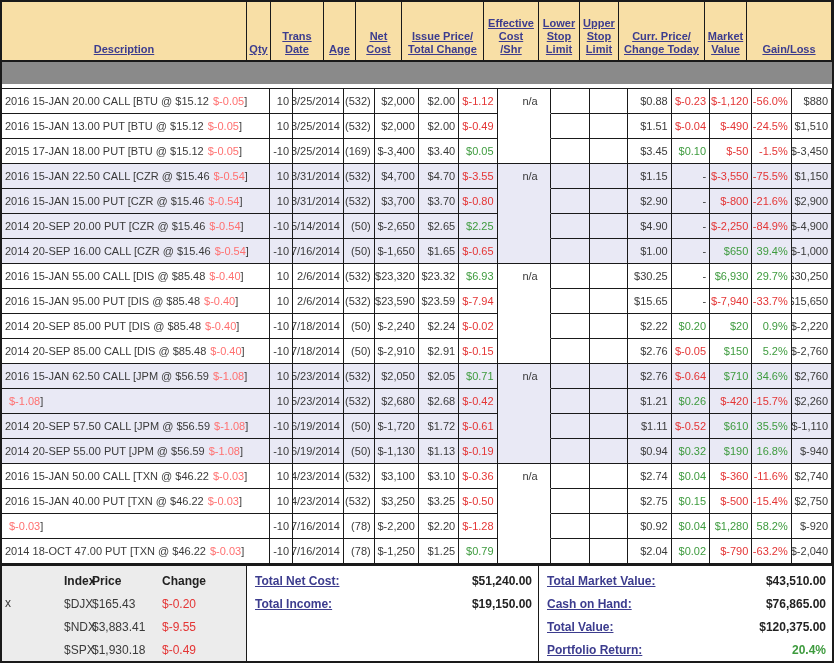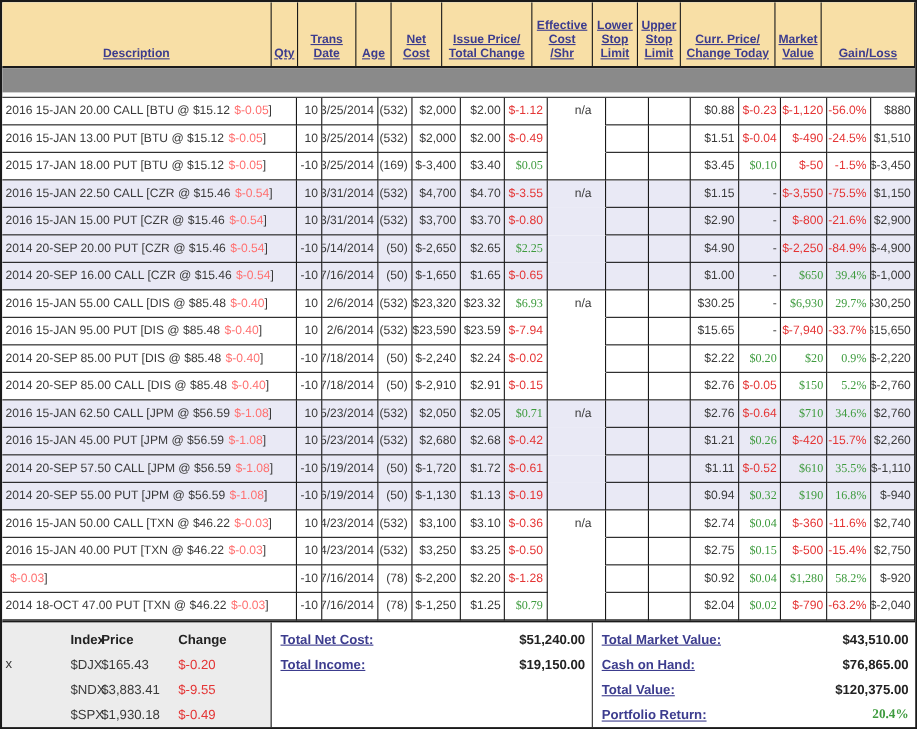--- a/index.html
+++ b/index.html
@@ -26,7 +26,7 @@
   .c-eff  { padding-right:12px; }
   .c-eff.open { border-bottom-color:transparent; }
   .neg { color:var(--negative,#e43535); }
-  .pos { color:var(--positive,#3e9b3e);font-family:Liberation Serif, serif; }
+  .pos { color:var(--positive,#3e9b3e); }
   .desc-chg { color:var(--negative-soft,#ff7070); margin-left:4px; }
   
   .c-desc{width:281px}.c-qty{width:24px}.c-trans{width:53px}.c-age{width:32px}

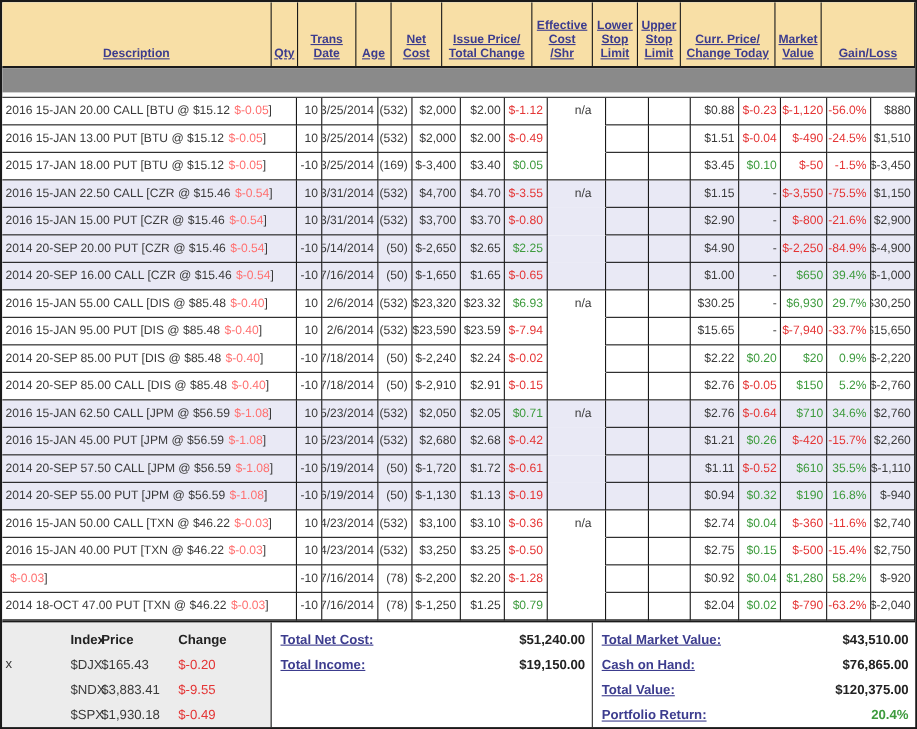--- a/index.html
+++ b/index.html
@@ -352,7 +352,6 @@
       </div>
       <div class="trow alt">
         <div class="tcell c-desc">
-          <span>2016 15-JAN 45.00 PUT [JPM @ $56.59</span>
           <span class="desc-chg">$-1.08</span>
           <span>]</span>
         </div>

